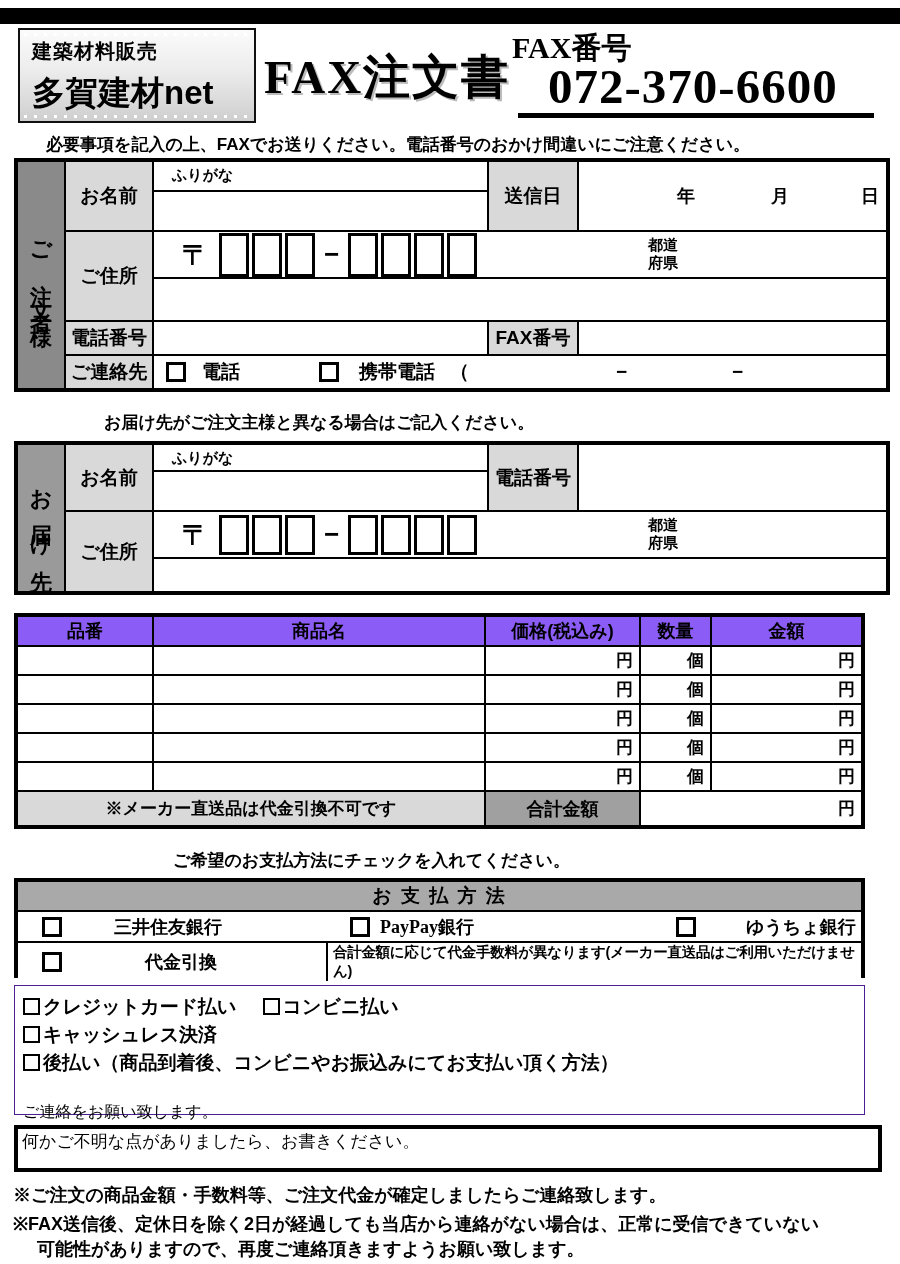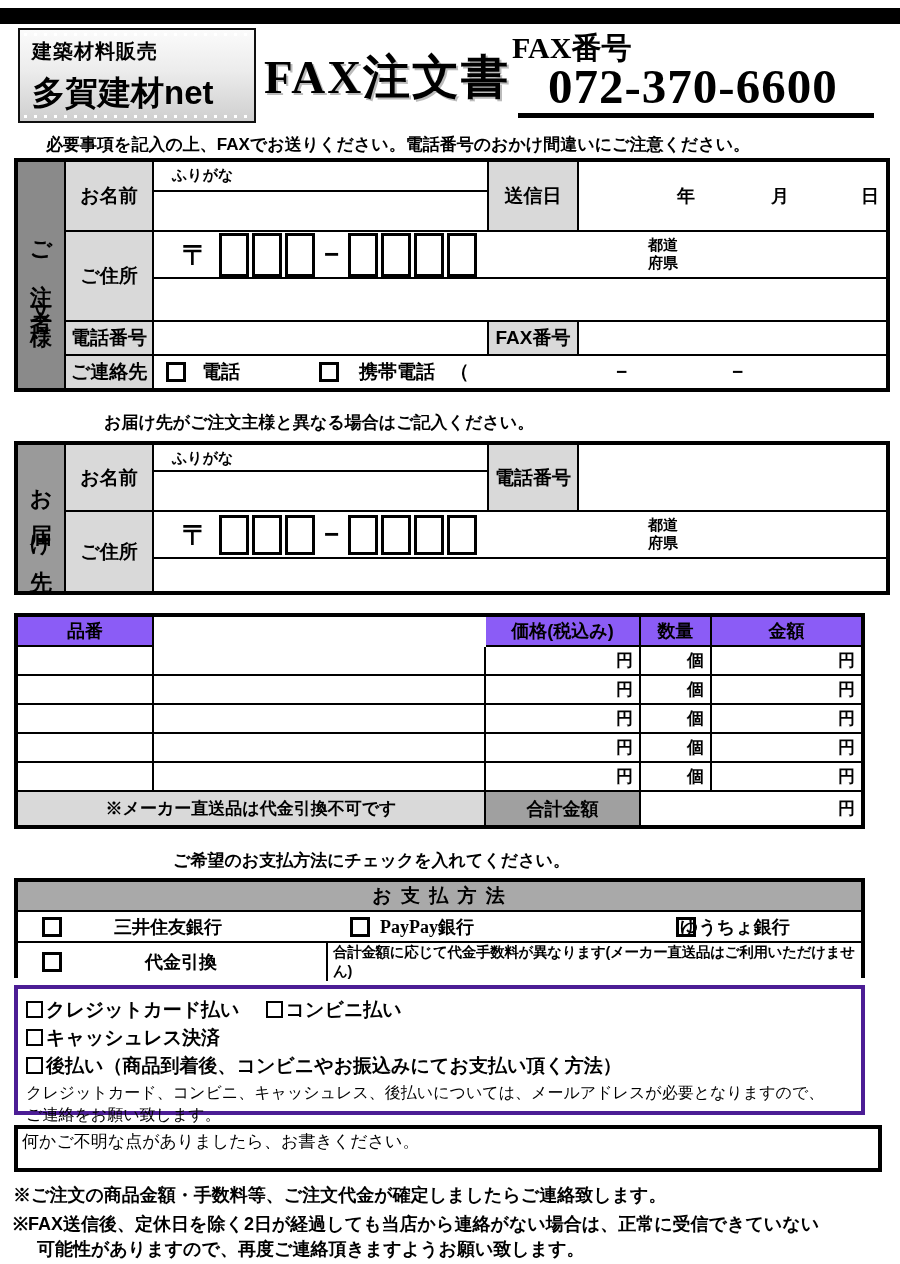--- a/index.html
+++ b/index.html
@@ -187,6 +187,7 @@
 
 <div class="abs gtable t3">
   <div class="cell ph" style="grid-area:1/1/2/2">品番</div>
+  <div class="cell ph" style="grid-area:1/2/2/3">商品名</div>
   <div class="cell ph" style="grid-area:1/3/2/4">価格(税込み)</div>
   <div class="cell ph" style="grid-area:1/4/2/5">数量</div>
   <div class="cell ph nbr" style="grid-area:1/5/2/6">金額</div>

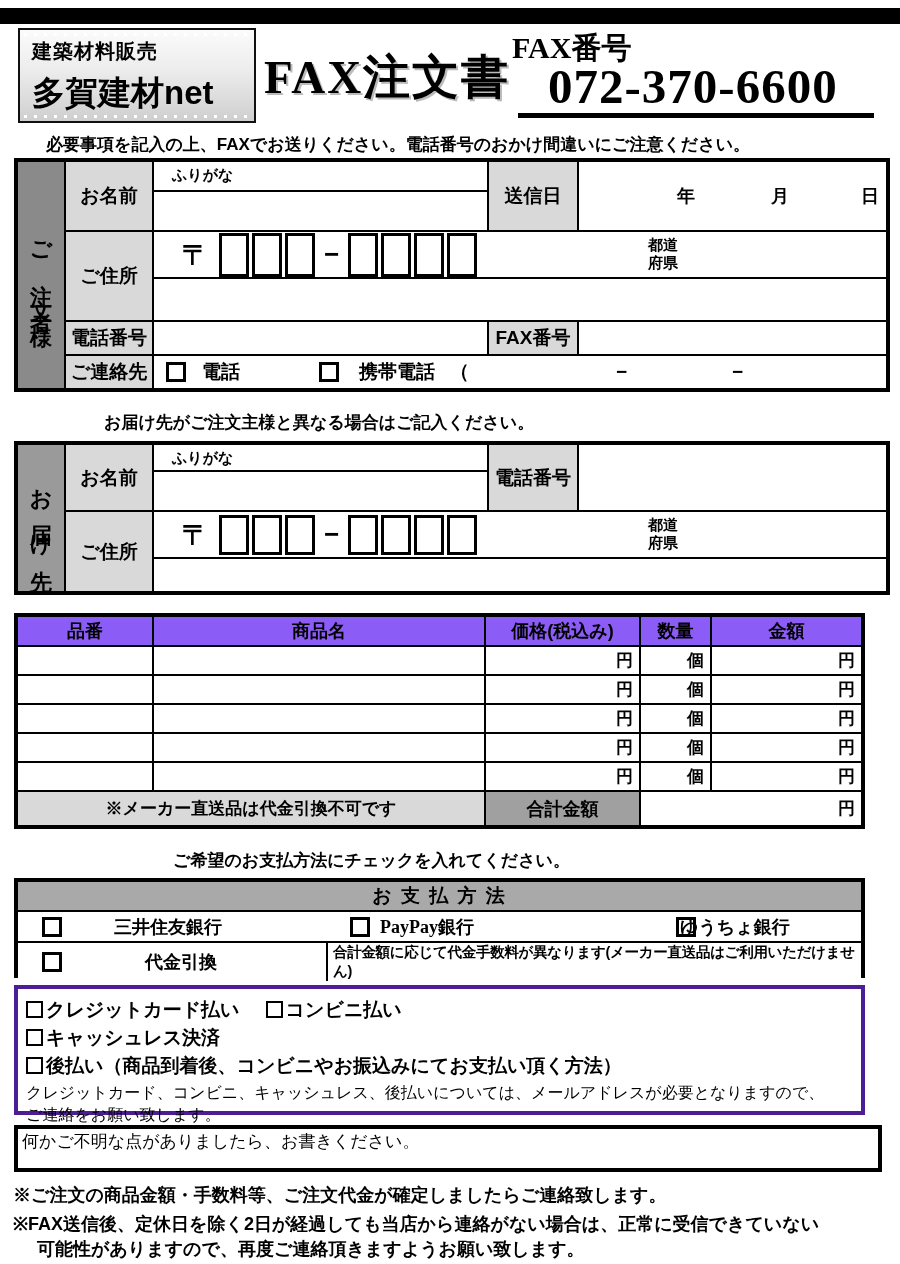--- a/index.html
+++ b/index.html
@@ -82,7 +82,7 @@
   .bankrow span { position:absolute; top:50%; transform:translateY(-50%); font-size:18px; font-weight:bold; }
   .bk-cb1 { left:24px; } .bk-t1 { left:96px; }
   .bk-cb2 { left:332px; } .bk-t2 { left:362px; font-family:"Liberation Serif",serif; }
-  .bk-cb3 { left:658px; } .bk-t3 { left:662px; }
+  .bk-cb3 { left:658px; } .bk-t3 { left:728px; }
   .codcell { display:flex; align-items:center; justify-content:center; font-size:18px; font-weight:bold;padding-left:18px; }
   .codcell .cb { position:absolute; left:24px; top:50%; transform:translateY(-50%); }
   .codnote { display:flex; align-items:center; font-size:14.5px; font-weight:bold; padding-left:5px;

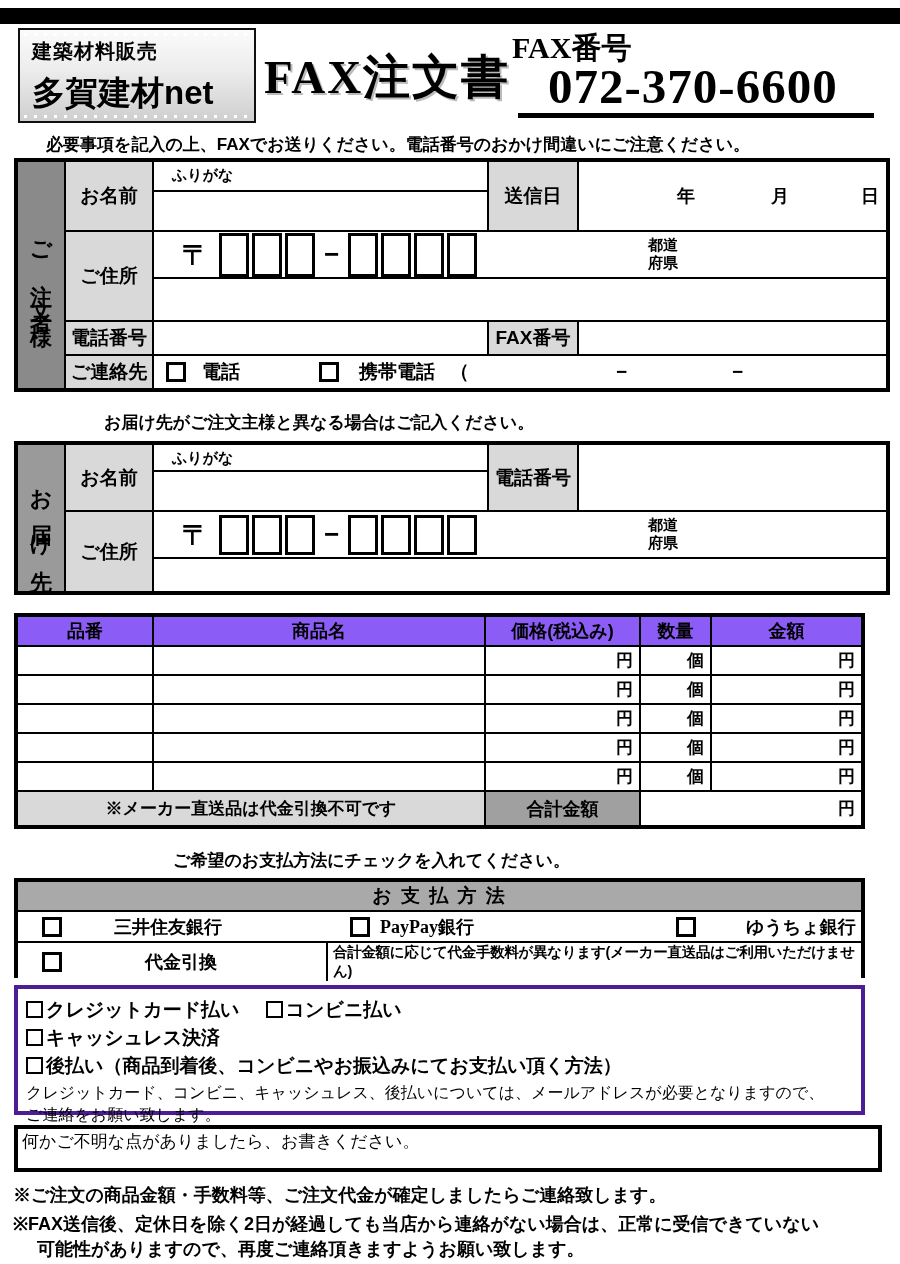--- a/index.html
+++ b/index.html
@@ -89,7 +89,7 @@
              letter-spacing:-0.3px; }
 
   
-  .optbox { left:14px; top:985px; width:851px; height:130px; border:4px solid #4c1d95; padding:7px 8px;
+  .optbox { left:14px; top:985px; width:851px; height:130px; border:1px solid #4c1d95; padding:7px 8px;
             font-family:"Liberation Serif",serif; }
   .optline { font-size:19px; font-weight:bold; height:28px; line-height:28px; white-space:nowrap; }
   .optline .cb { width:17px; height:17px; border-width:2px; vertical-align:-2px; margin-right:3px; }

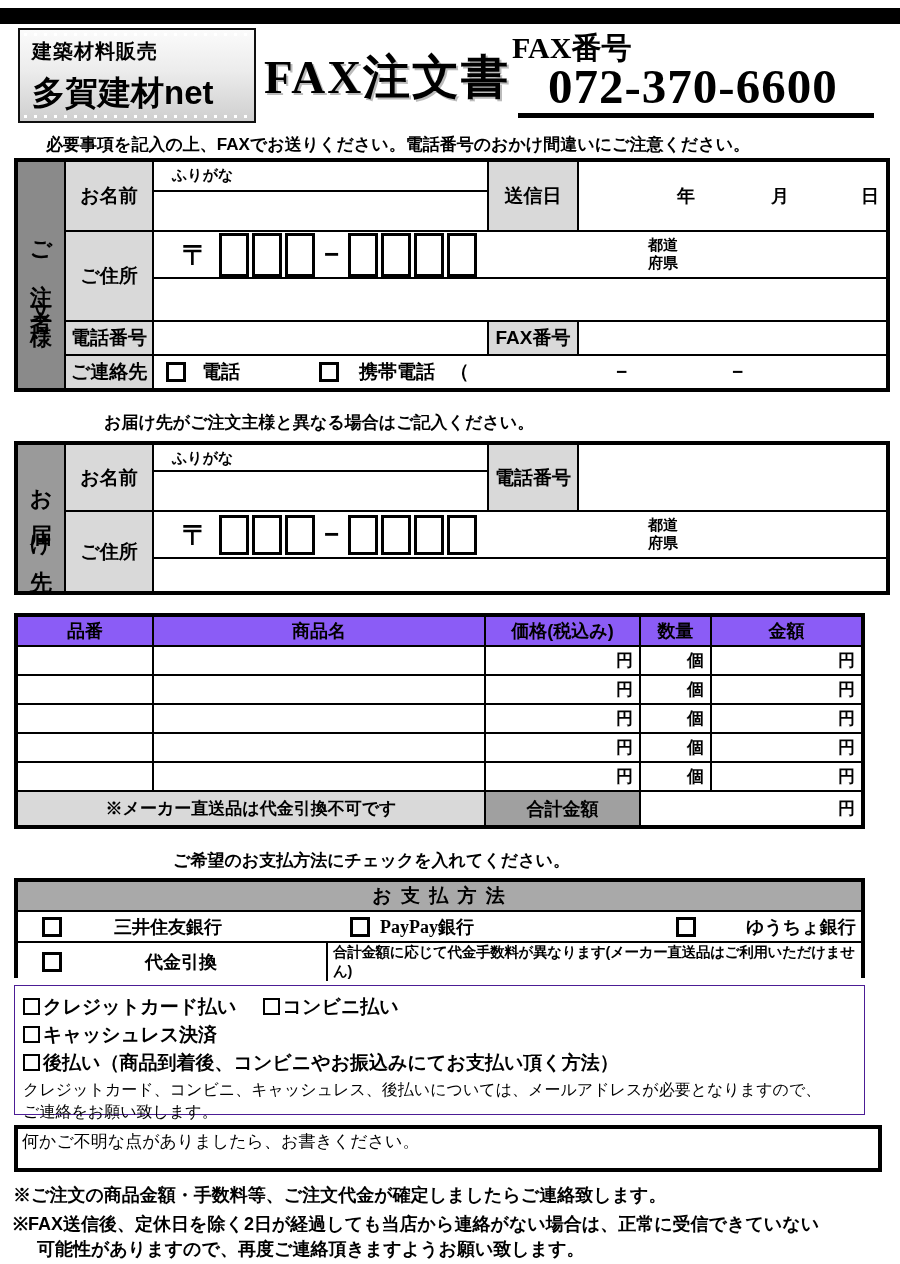--- a/index.html
+++ b/index.html
@@ -257,7 +257,7 @@
     <span class="cb"></span><span>後払い（商品到着後、コンビニやお振込みにてお支払い頂く方法）</span>
   </div>
   <div class="optnote">
-    <span>クレジットカード、コンビニ、キャッシュレス、後払いについては、メールアドレスが必要となりますので、</span><br>
+    <br>
     <span>ご連絡をお願い致します。</span>
   </div>
 </div>

